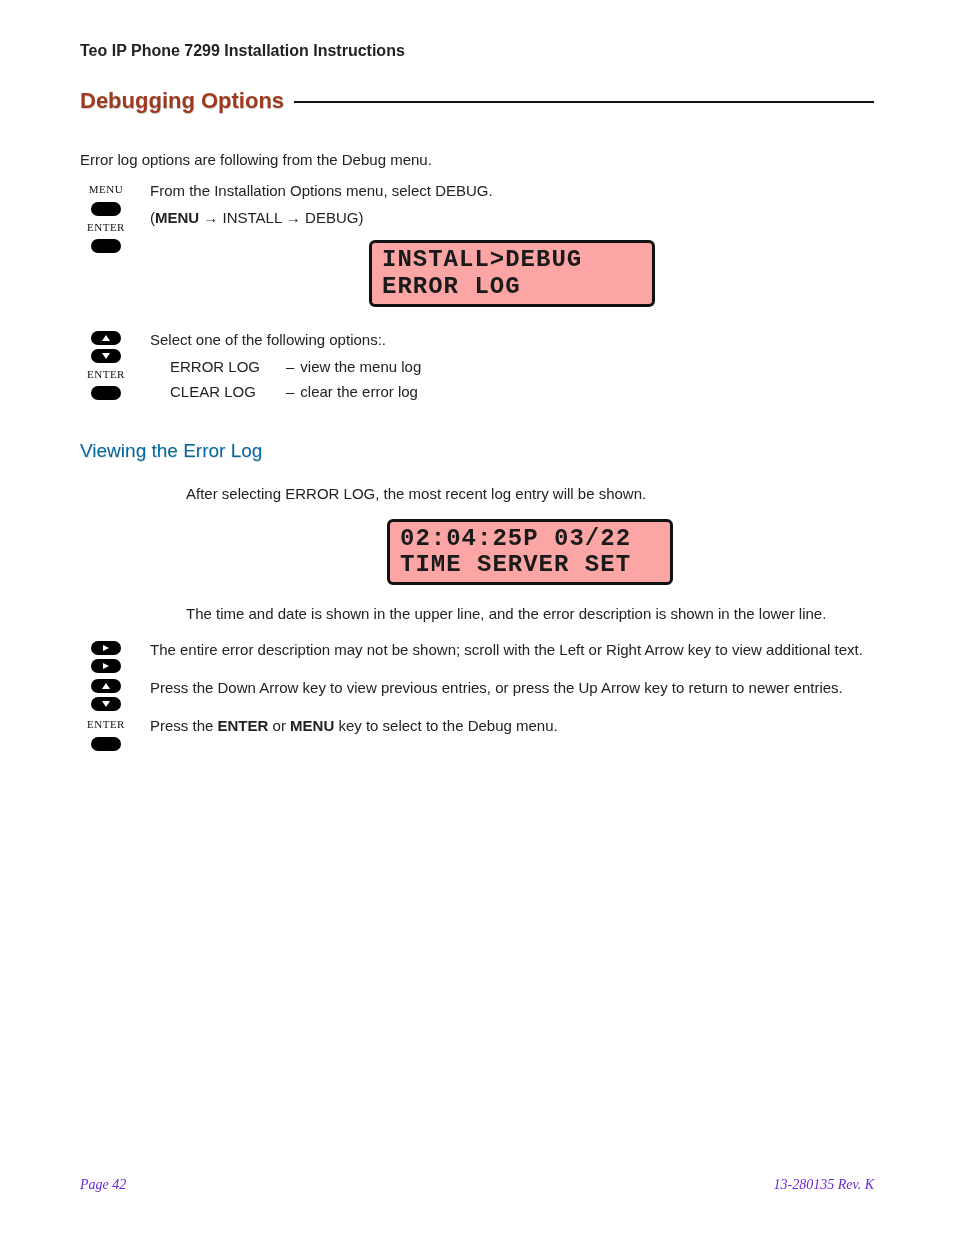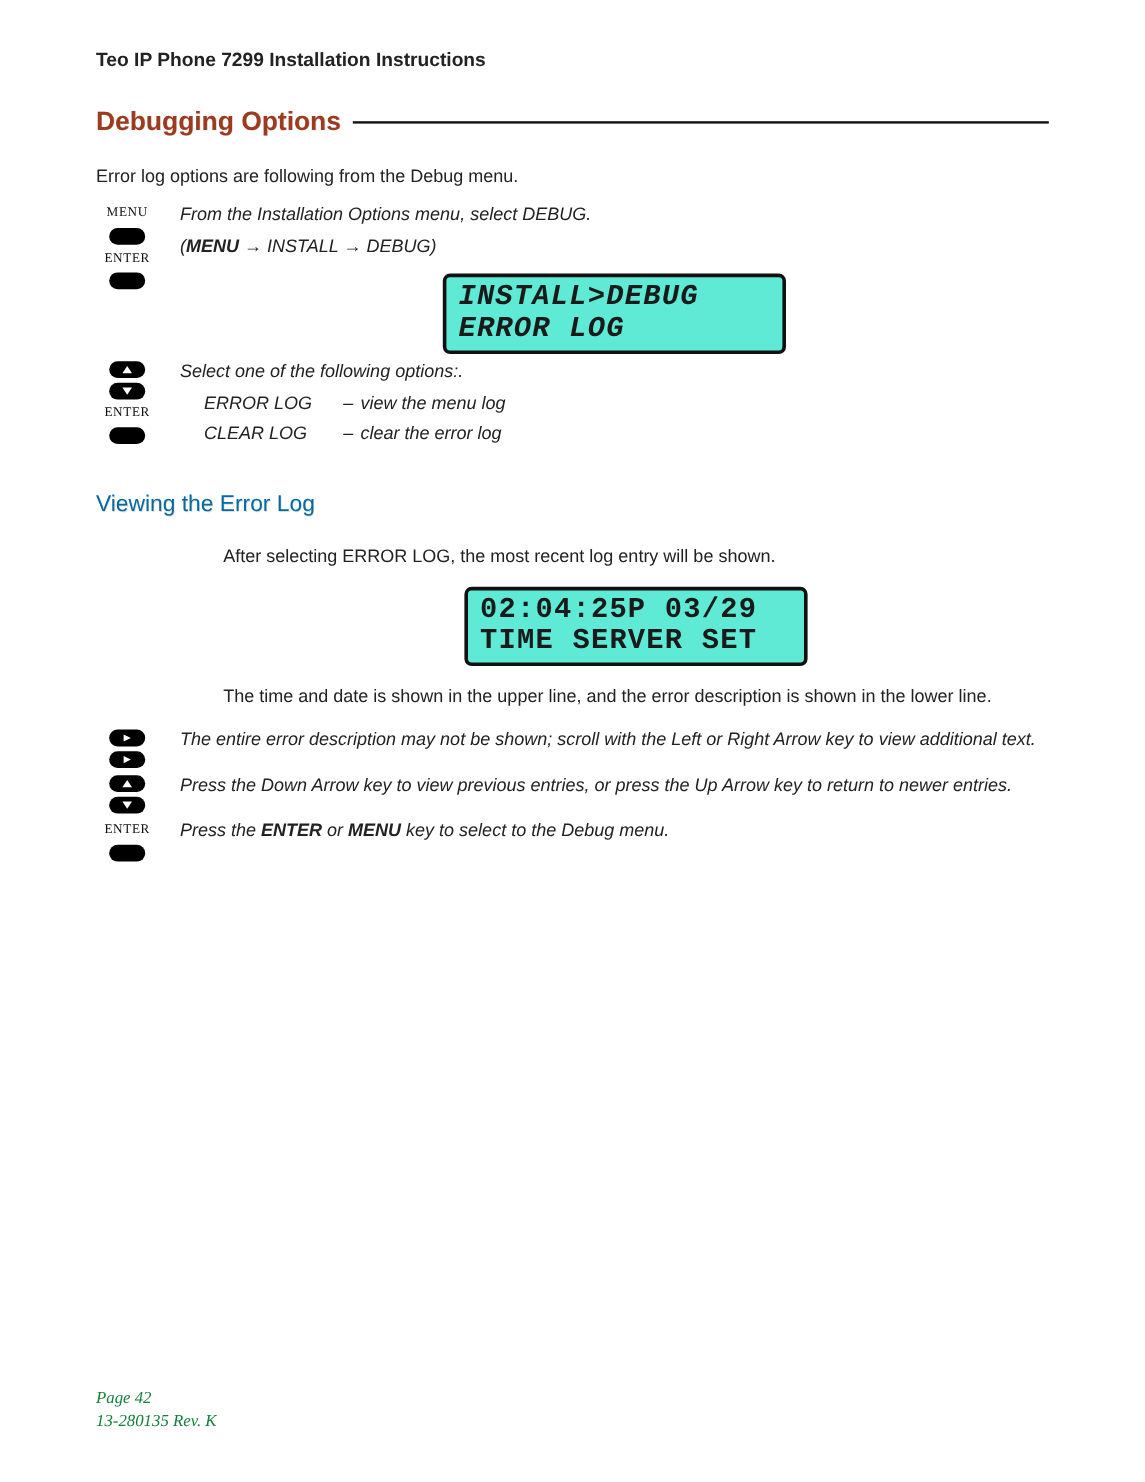--- a/index.html
+++ b/index.html
@@ -26,7 +26,7 @@
     display: flex;
     align-items: center;
     gap: 10px;
-    margin-bottom: 20px;
+    margin-bottom: 32px;
     text-shadow: 0.5px 0.5px 0 #ccc;
   }
   .section-title .rule {

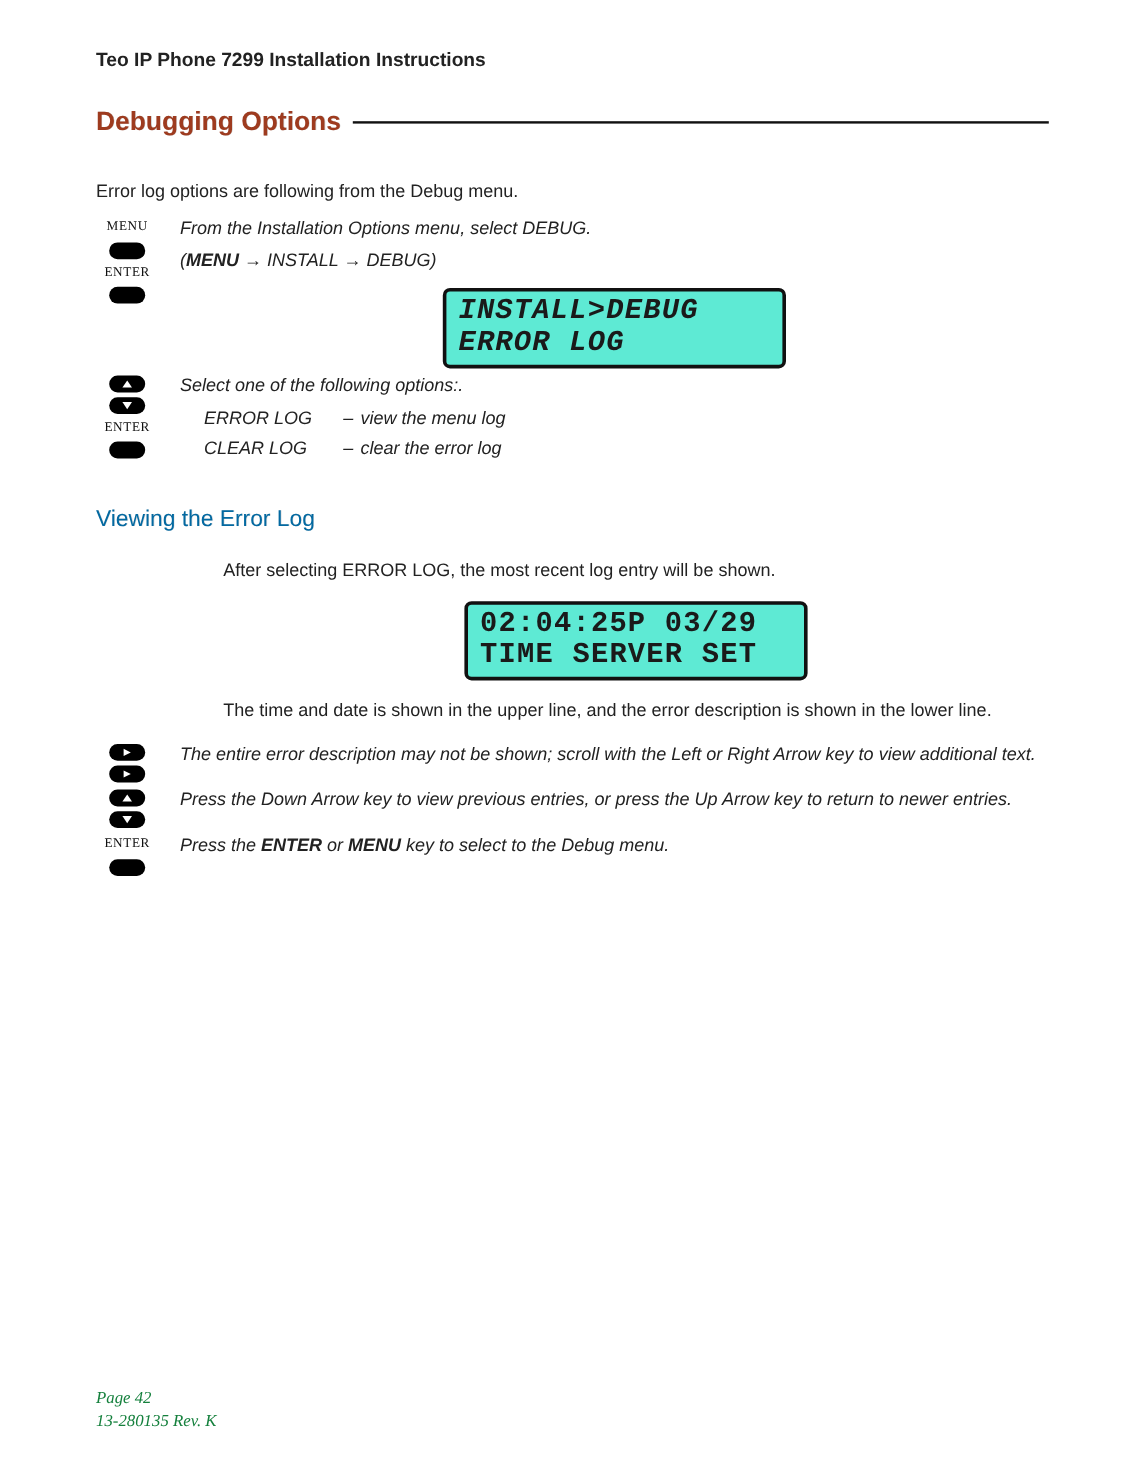--- a/index.html
+++ b/index.html
@@ -69,7 +69,6 @@
   .pill svg { display:block; }
   .textcol {
     flex: 1;
-    font-style: italic;
   }
   .textcol p { margin: 0 0 6px 0; }
   .lcd {

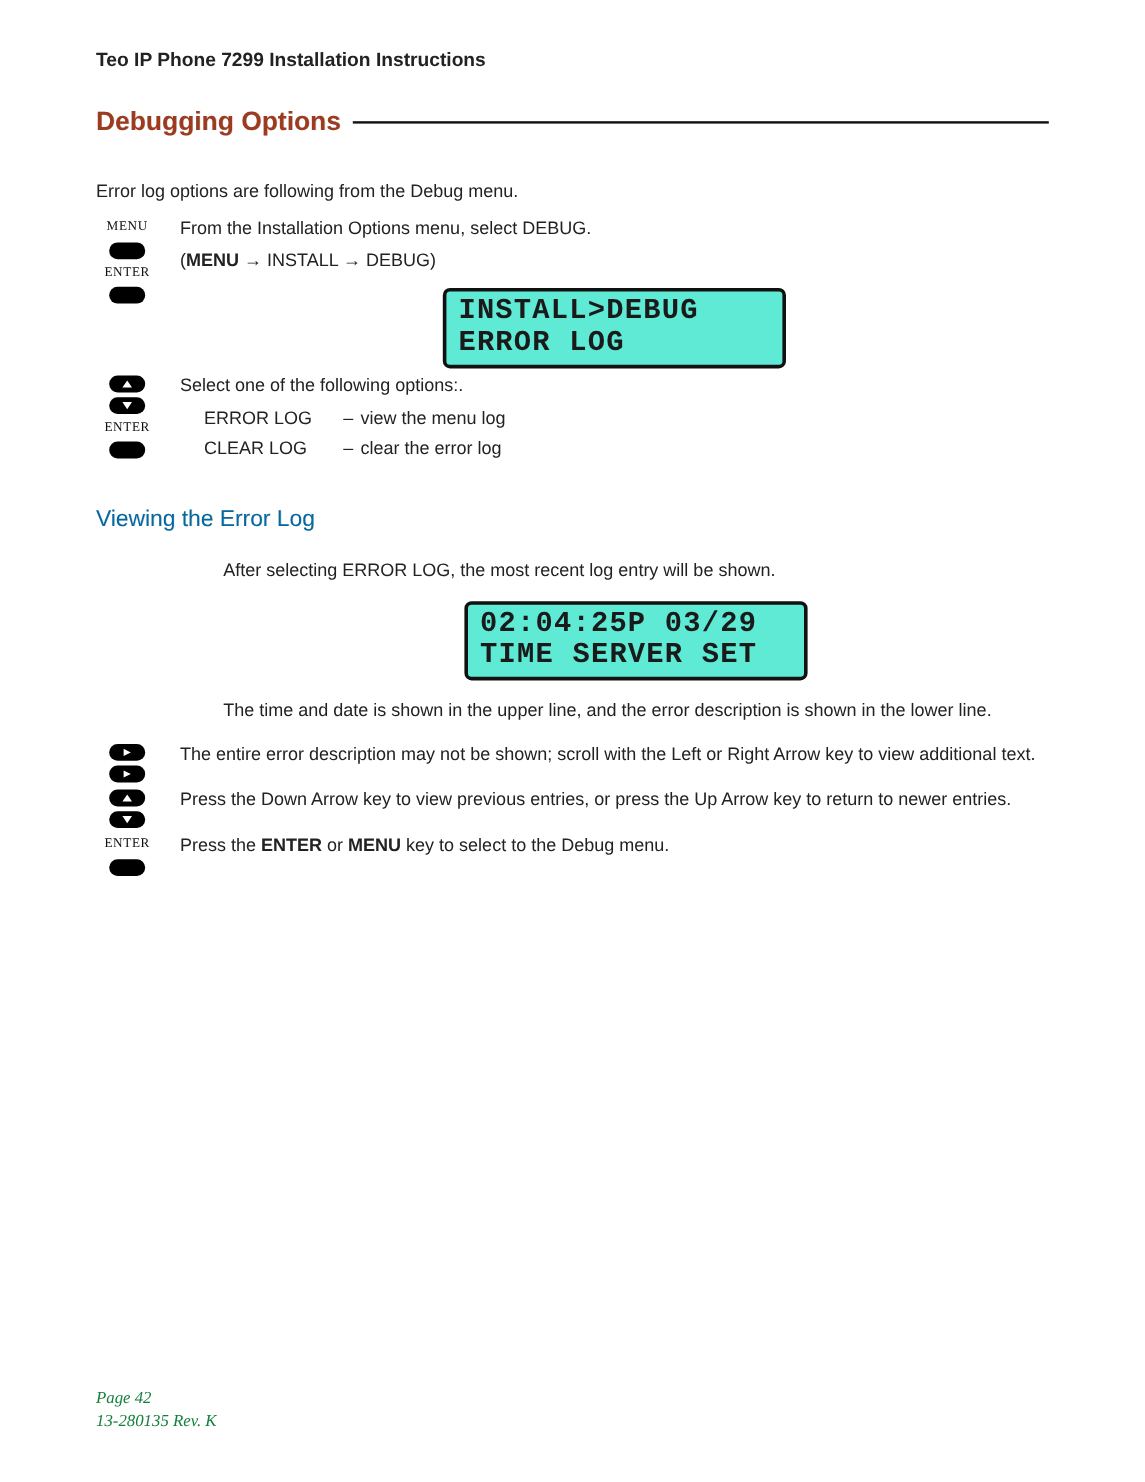--- a/index.html
+++ b/index.html
@@ -72,8 +72,8 @@
   }
   .textcol p { margin: 0 0 6px 0; }
   .lcd {
-    margin: 12px auto 0 auto;
-    background: #5eead4;
+    margin: 12px auto 18px auto;
+    background: #fca5a5;
     border: 3px solid #111;
     border-radius: 6px;
     padding: 4px 10px;

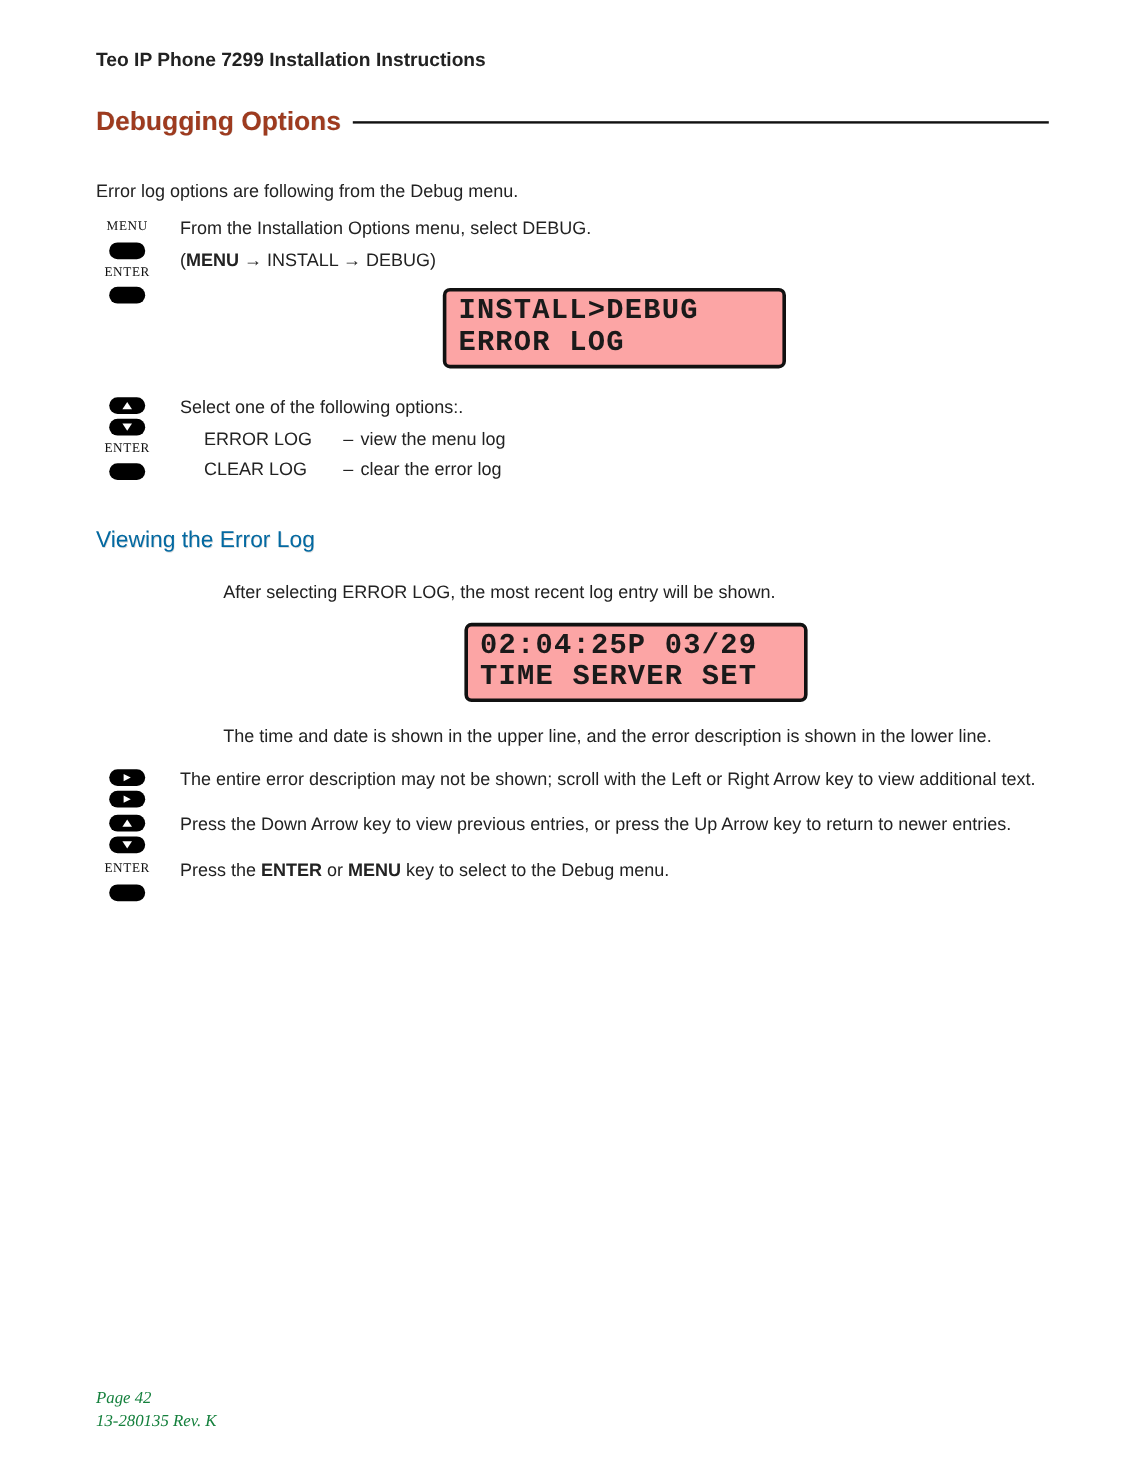--- a/index.html
+++ b/index.html
@@ -187,7 +187,7 @@
 <div class="indent-block">
   <p>After selecting ERROR LOG, the most recent log entry will be shown.</p>
   <div class="lcd">
-    <div>02:04:25P 03/29</div>
+    <div>02:04:25P 03/22</div>
     <div>TIME SERVER SET</div>
   </div>
   <p>The time and date is shown in the upper line, and the error description is shown in the lower line.</p>

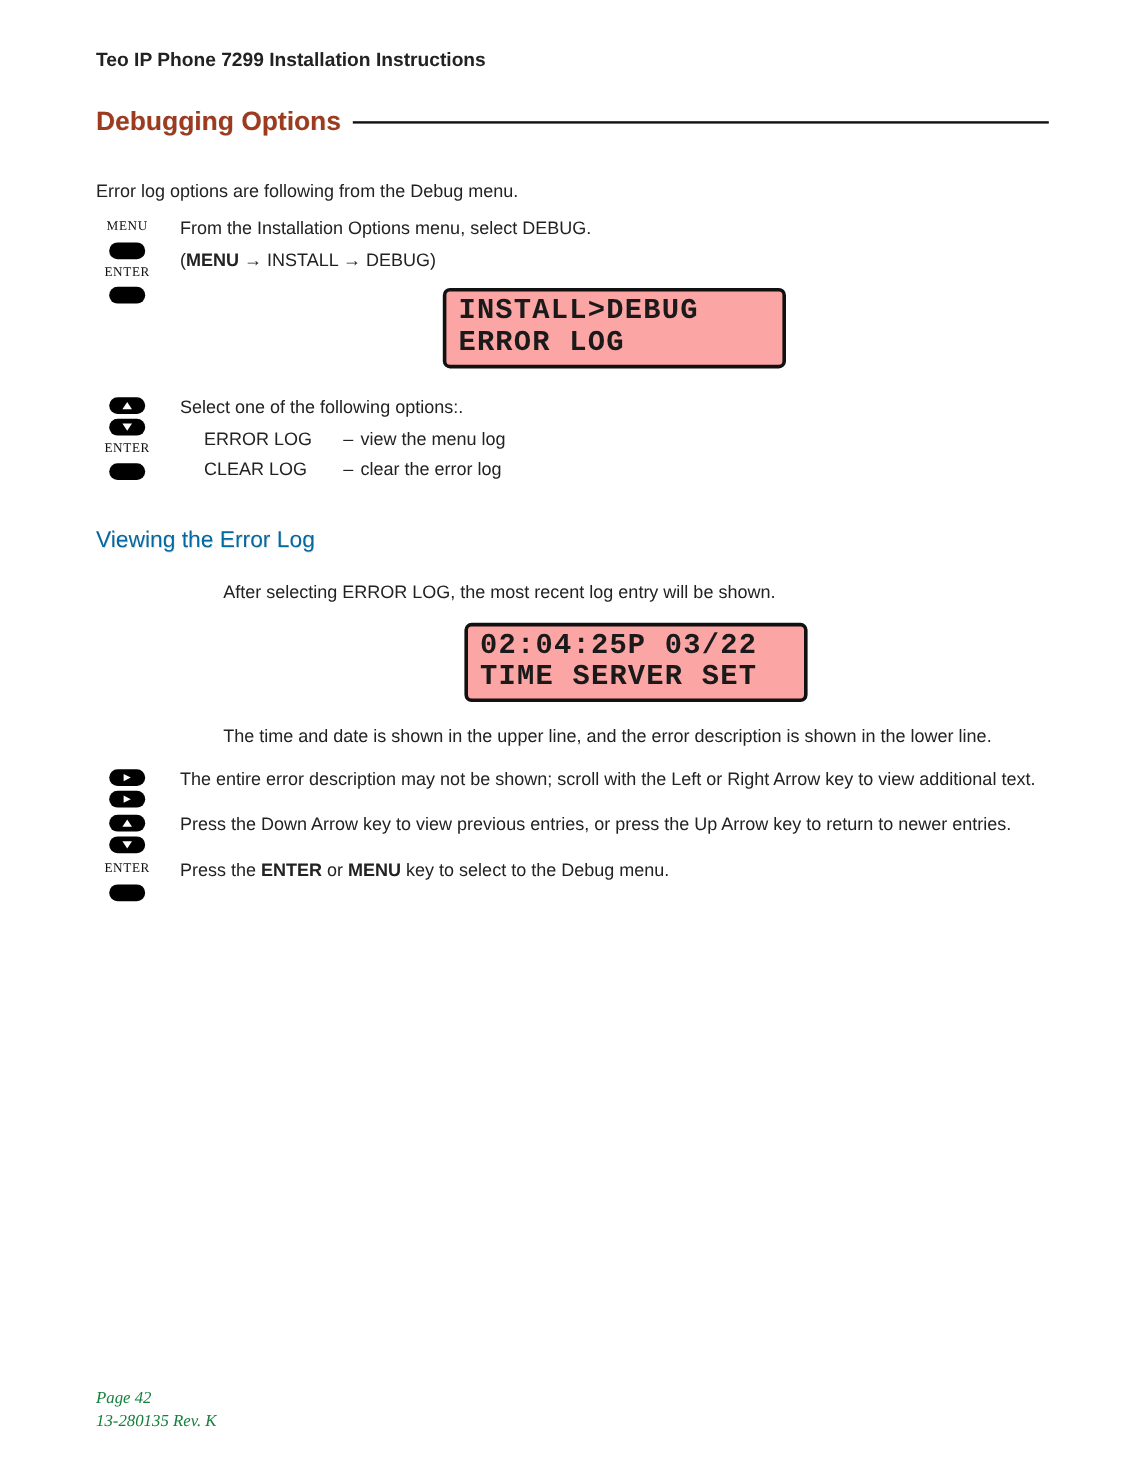--- a/index.html
+++ b/index.html
@@ -115,8 +115,7 @@
     font-style: italic;
     font-family: "Times New Roman", serif;
     font-size: 14px;
-    color: #15803d;
-    flex-direction: column;
+    color: #6d28d9;
   }
 </style>
 </head>

